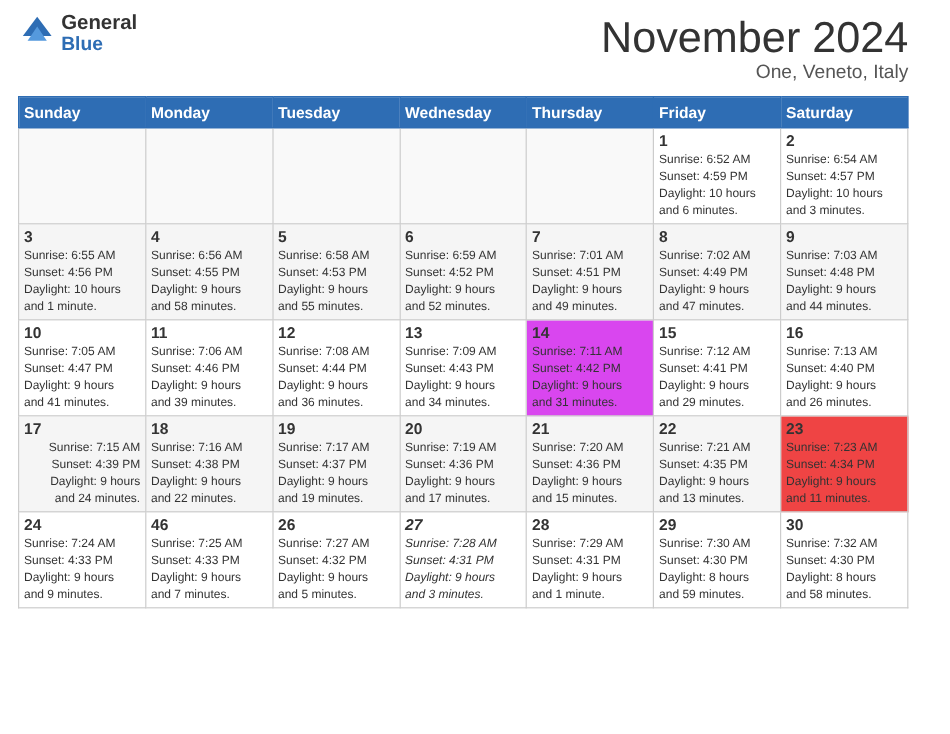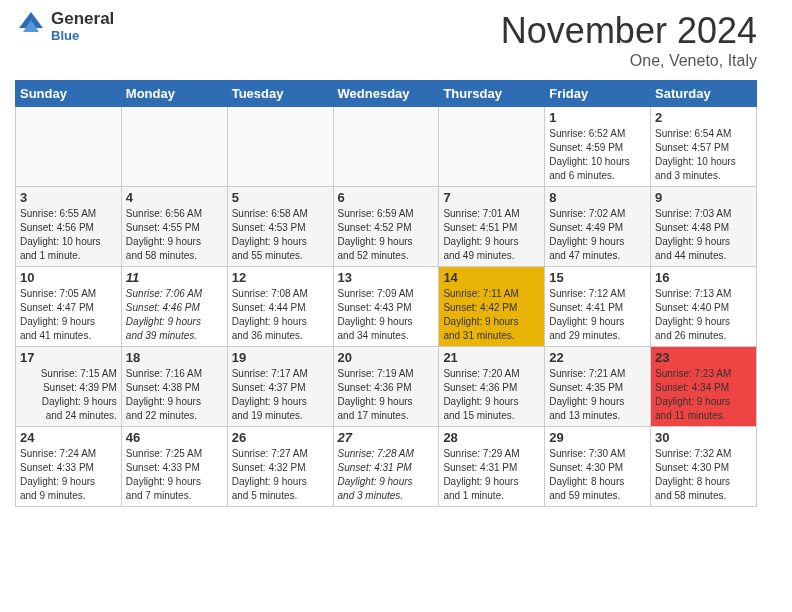--- a/index.html
+++ b/index.html
@@ -44,7 +44,7 @@
       </svg>
       <div class="logo-text">
         <span style="font-size:17px;font-weight:bold;color:#333;line-height:1.1;">General</span>
-        <span style="font-size:13px;font-weight:bold;color:#2e6db4;line-height:1.1;">Blue</span>
+        <span style="font-size:16px;font-weight:bold;color:#2e6db4;line-height:1.1;">Blue</span>
       </div>
     </div>
     <div class="title-block">

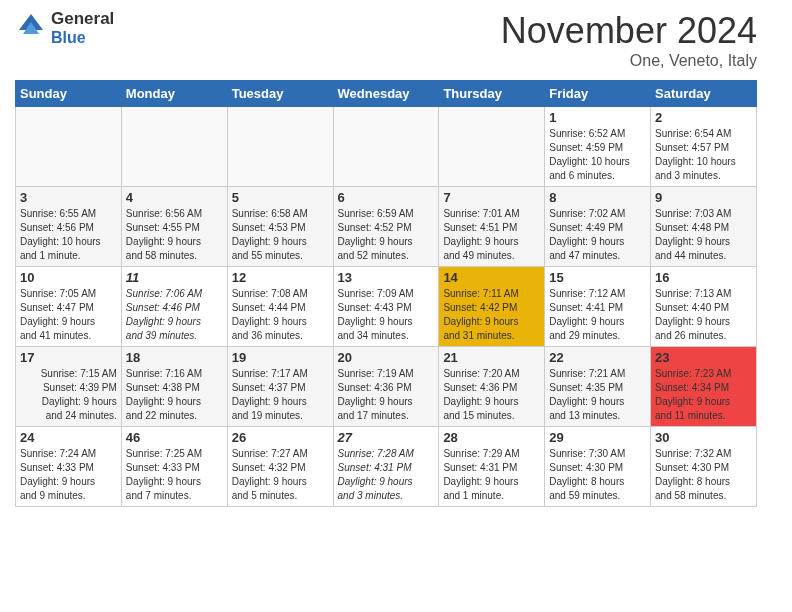--- a/index.html
+++ b/index.html
@@ -146,7 +146,7 @@
 Daylight: 9 hours
 and 41 minutes.</div>
           </td>
-          <td style="background: rgb(255, 255, 255); font-style: italic;">
+          <td style="background: rgb(255, 255, 255);">
             <span class="day-num">11</span>
             <div class="day-info" style="white-space: pre-line;">Sunrise: 7:06 AM
 Sunset: 4:46 PM

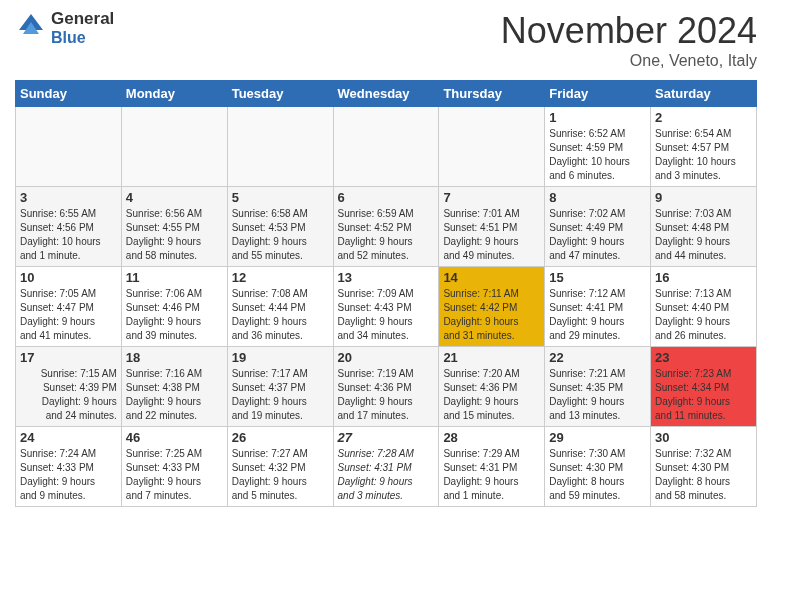--- a/index.html
+++ b/index.html
@@ -167,7 +167,7 @@
 Daylight: 9 hours
 and 34 minutes.</div>
           </td>
-          <td style="background: #eab308;">
+          <td style="background: #d946ef;">
             <span class="day-num">14</span>
             <div class="day-info" style="white-space: pre-line;">Sunrise: 7:11 AM
 Sunset: 4:42 PM

